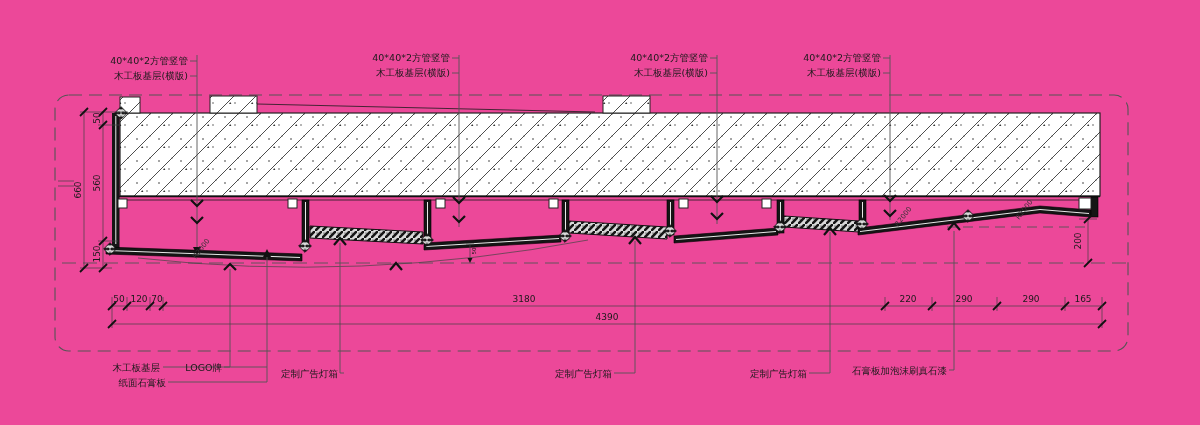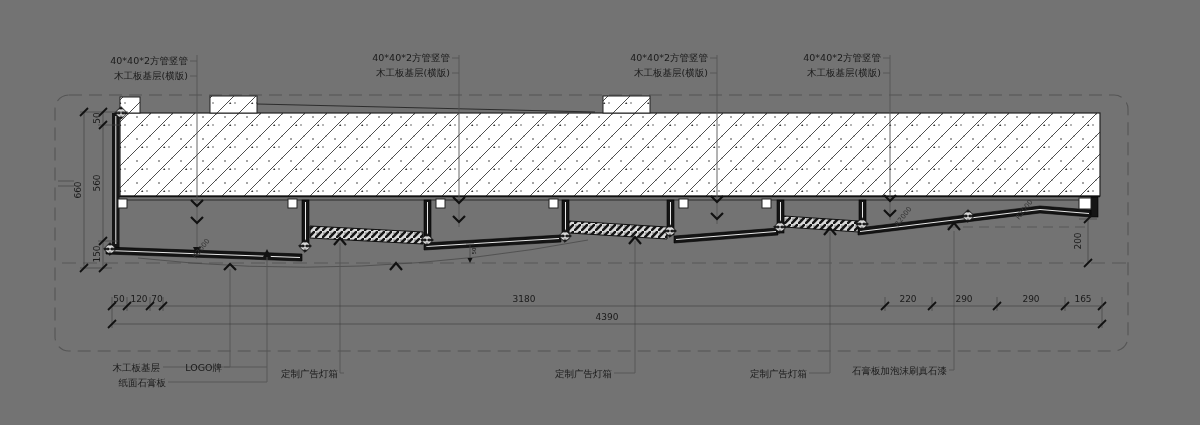--- a/index.html
+++ b/index.html
@@ -3,7 +3,7 @@
 <meta charset="utf-8">
 <style>
   html,body{margin:0;padding:0;background:#fff;}
-  .canvas{position:relative;width:1200px;height:425px;background:#737373;overflow:hidden;}
+  .canvas{position:relative;width:1200px;height:425px;background:#ec4899;overflow:hidden;}
   svg{display:block;}
   text{font-family:"DejaVu Sans","Liberation Sans",sans-serif;fill:#1a1a1a;}
   .callout{font-size:9.5px;}

